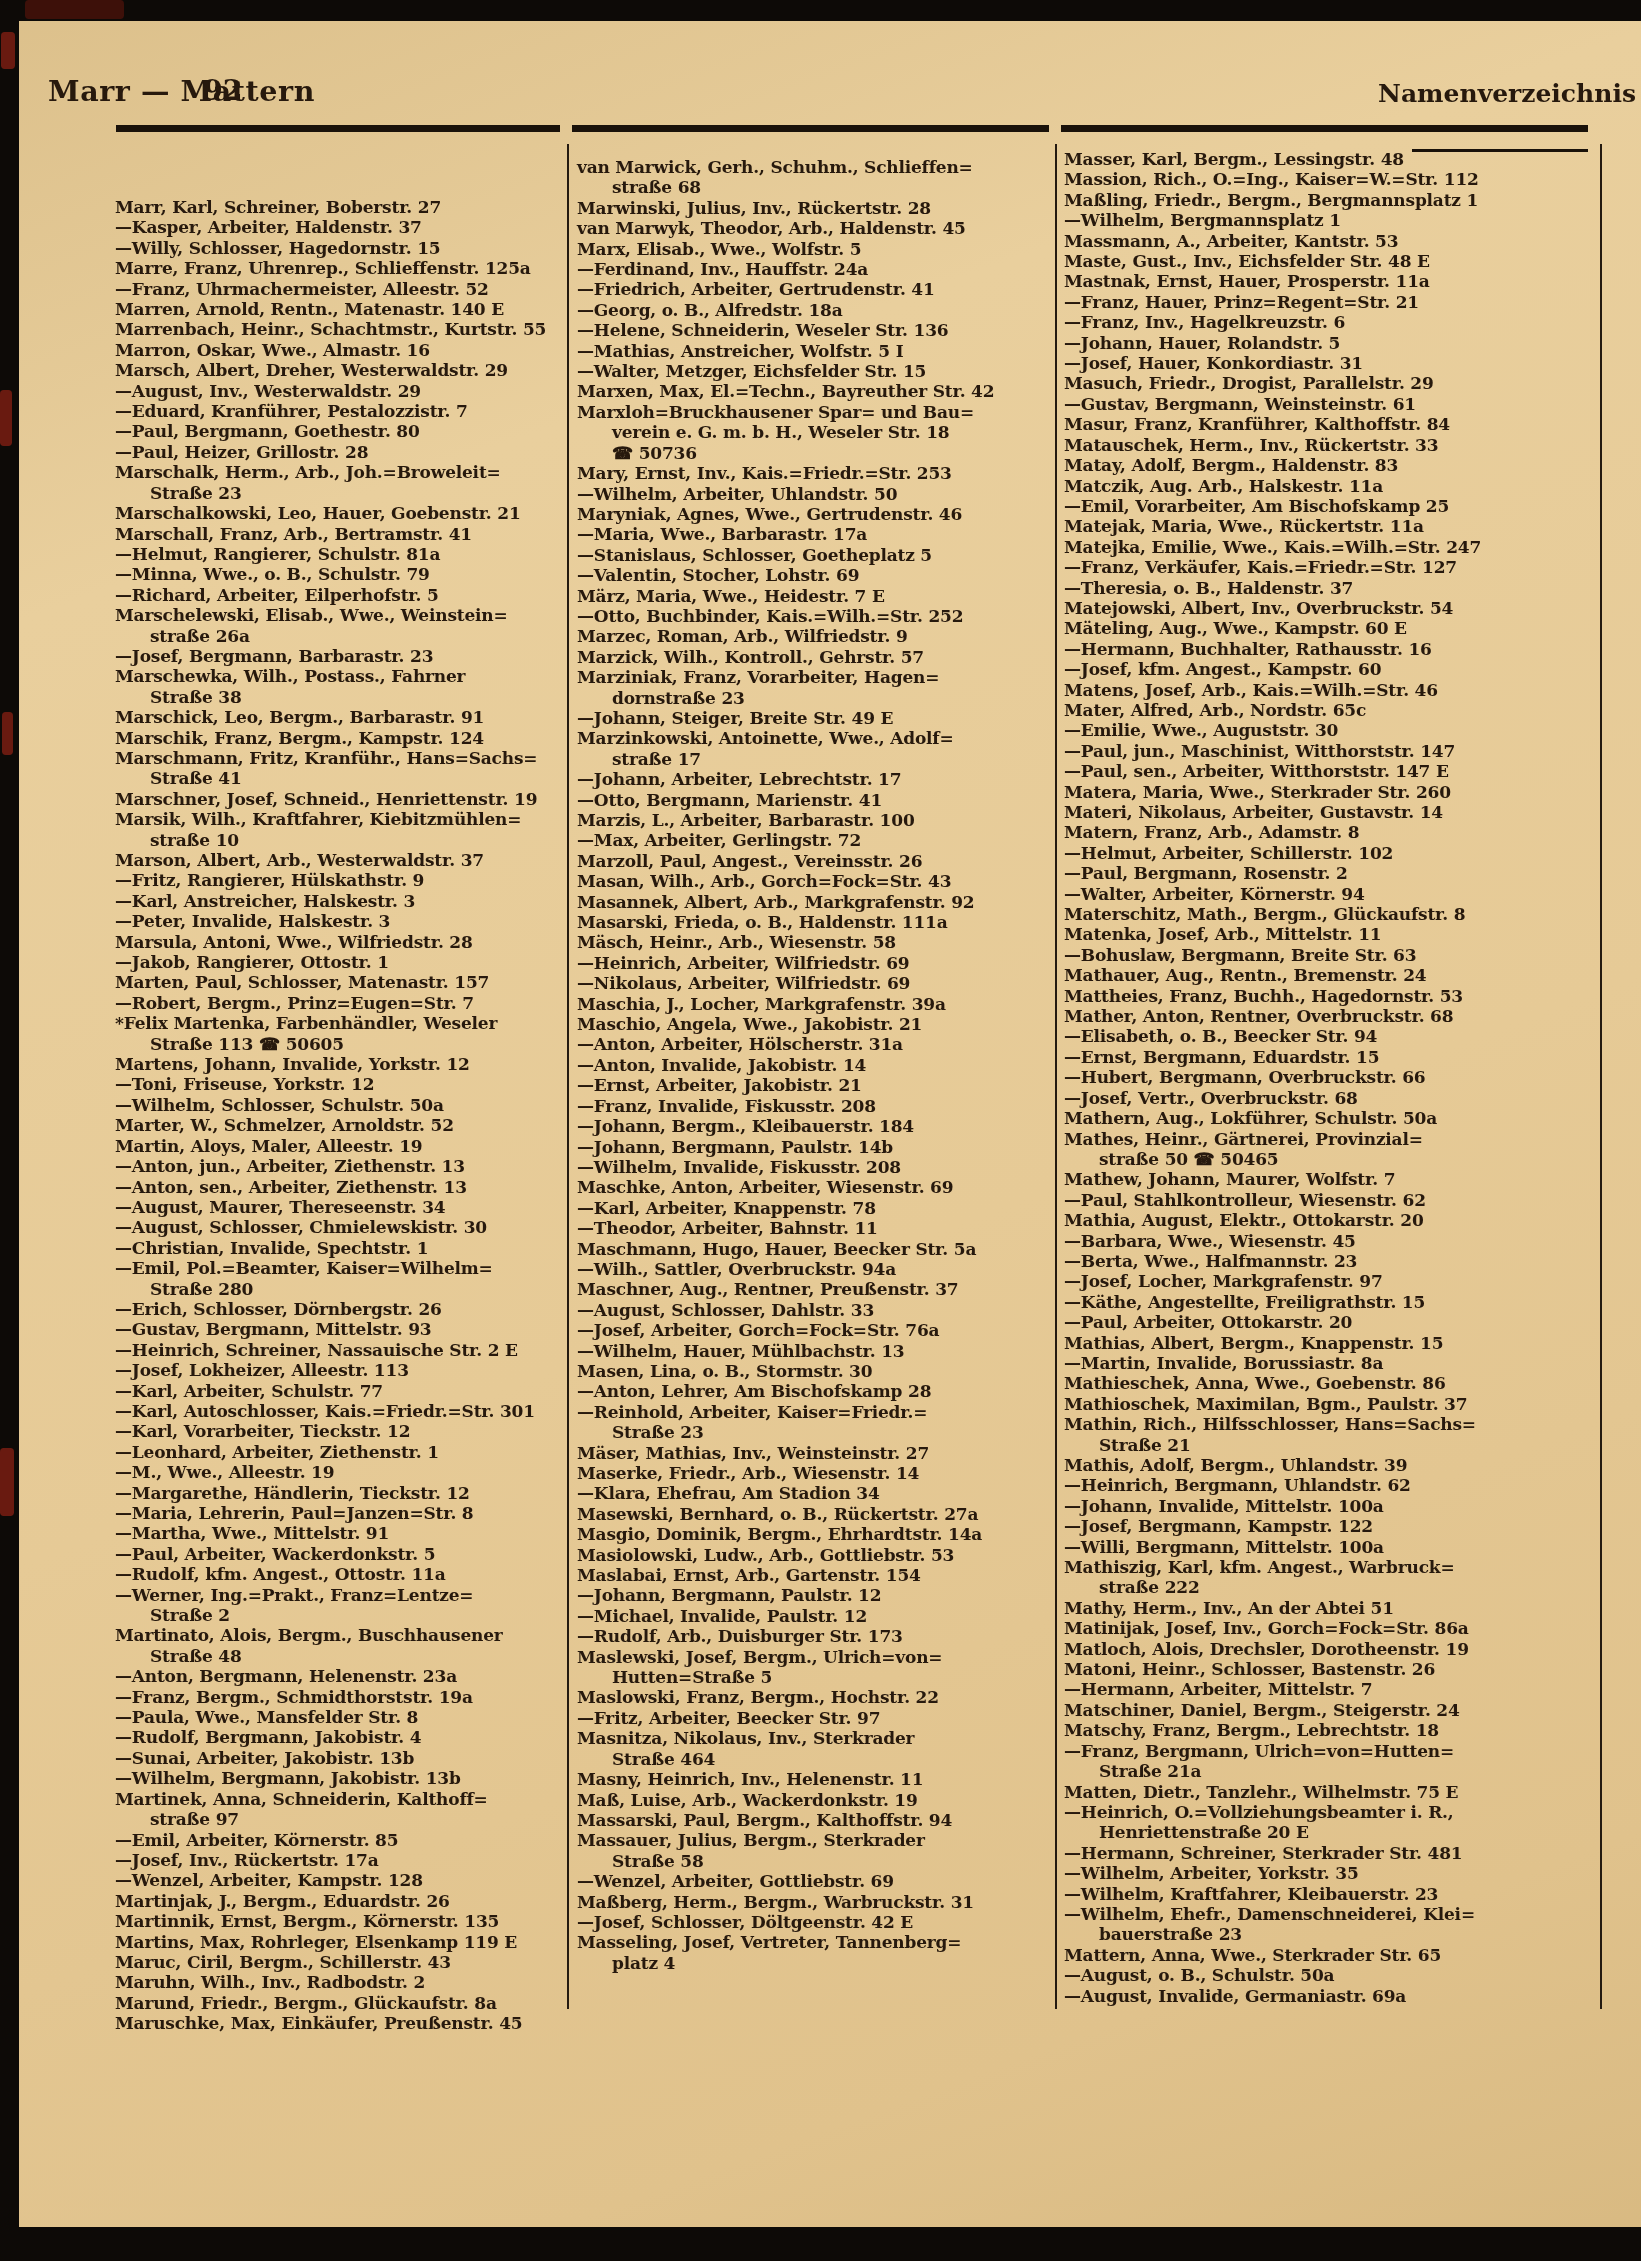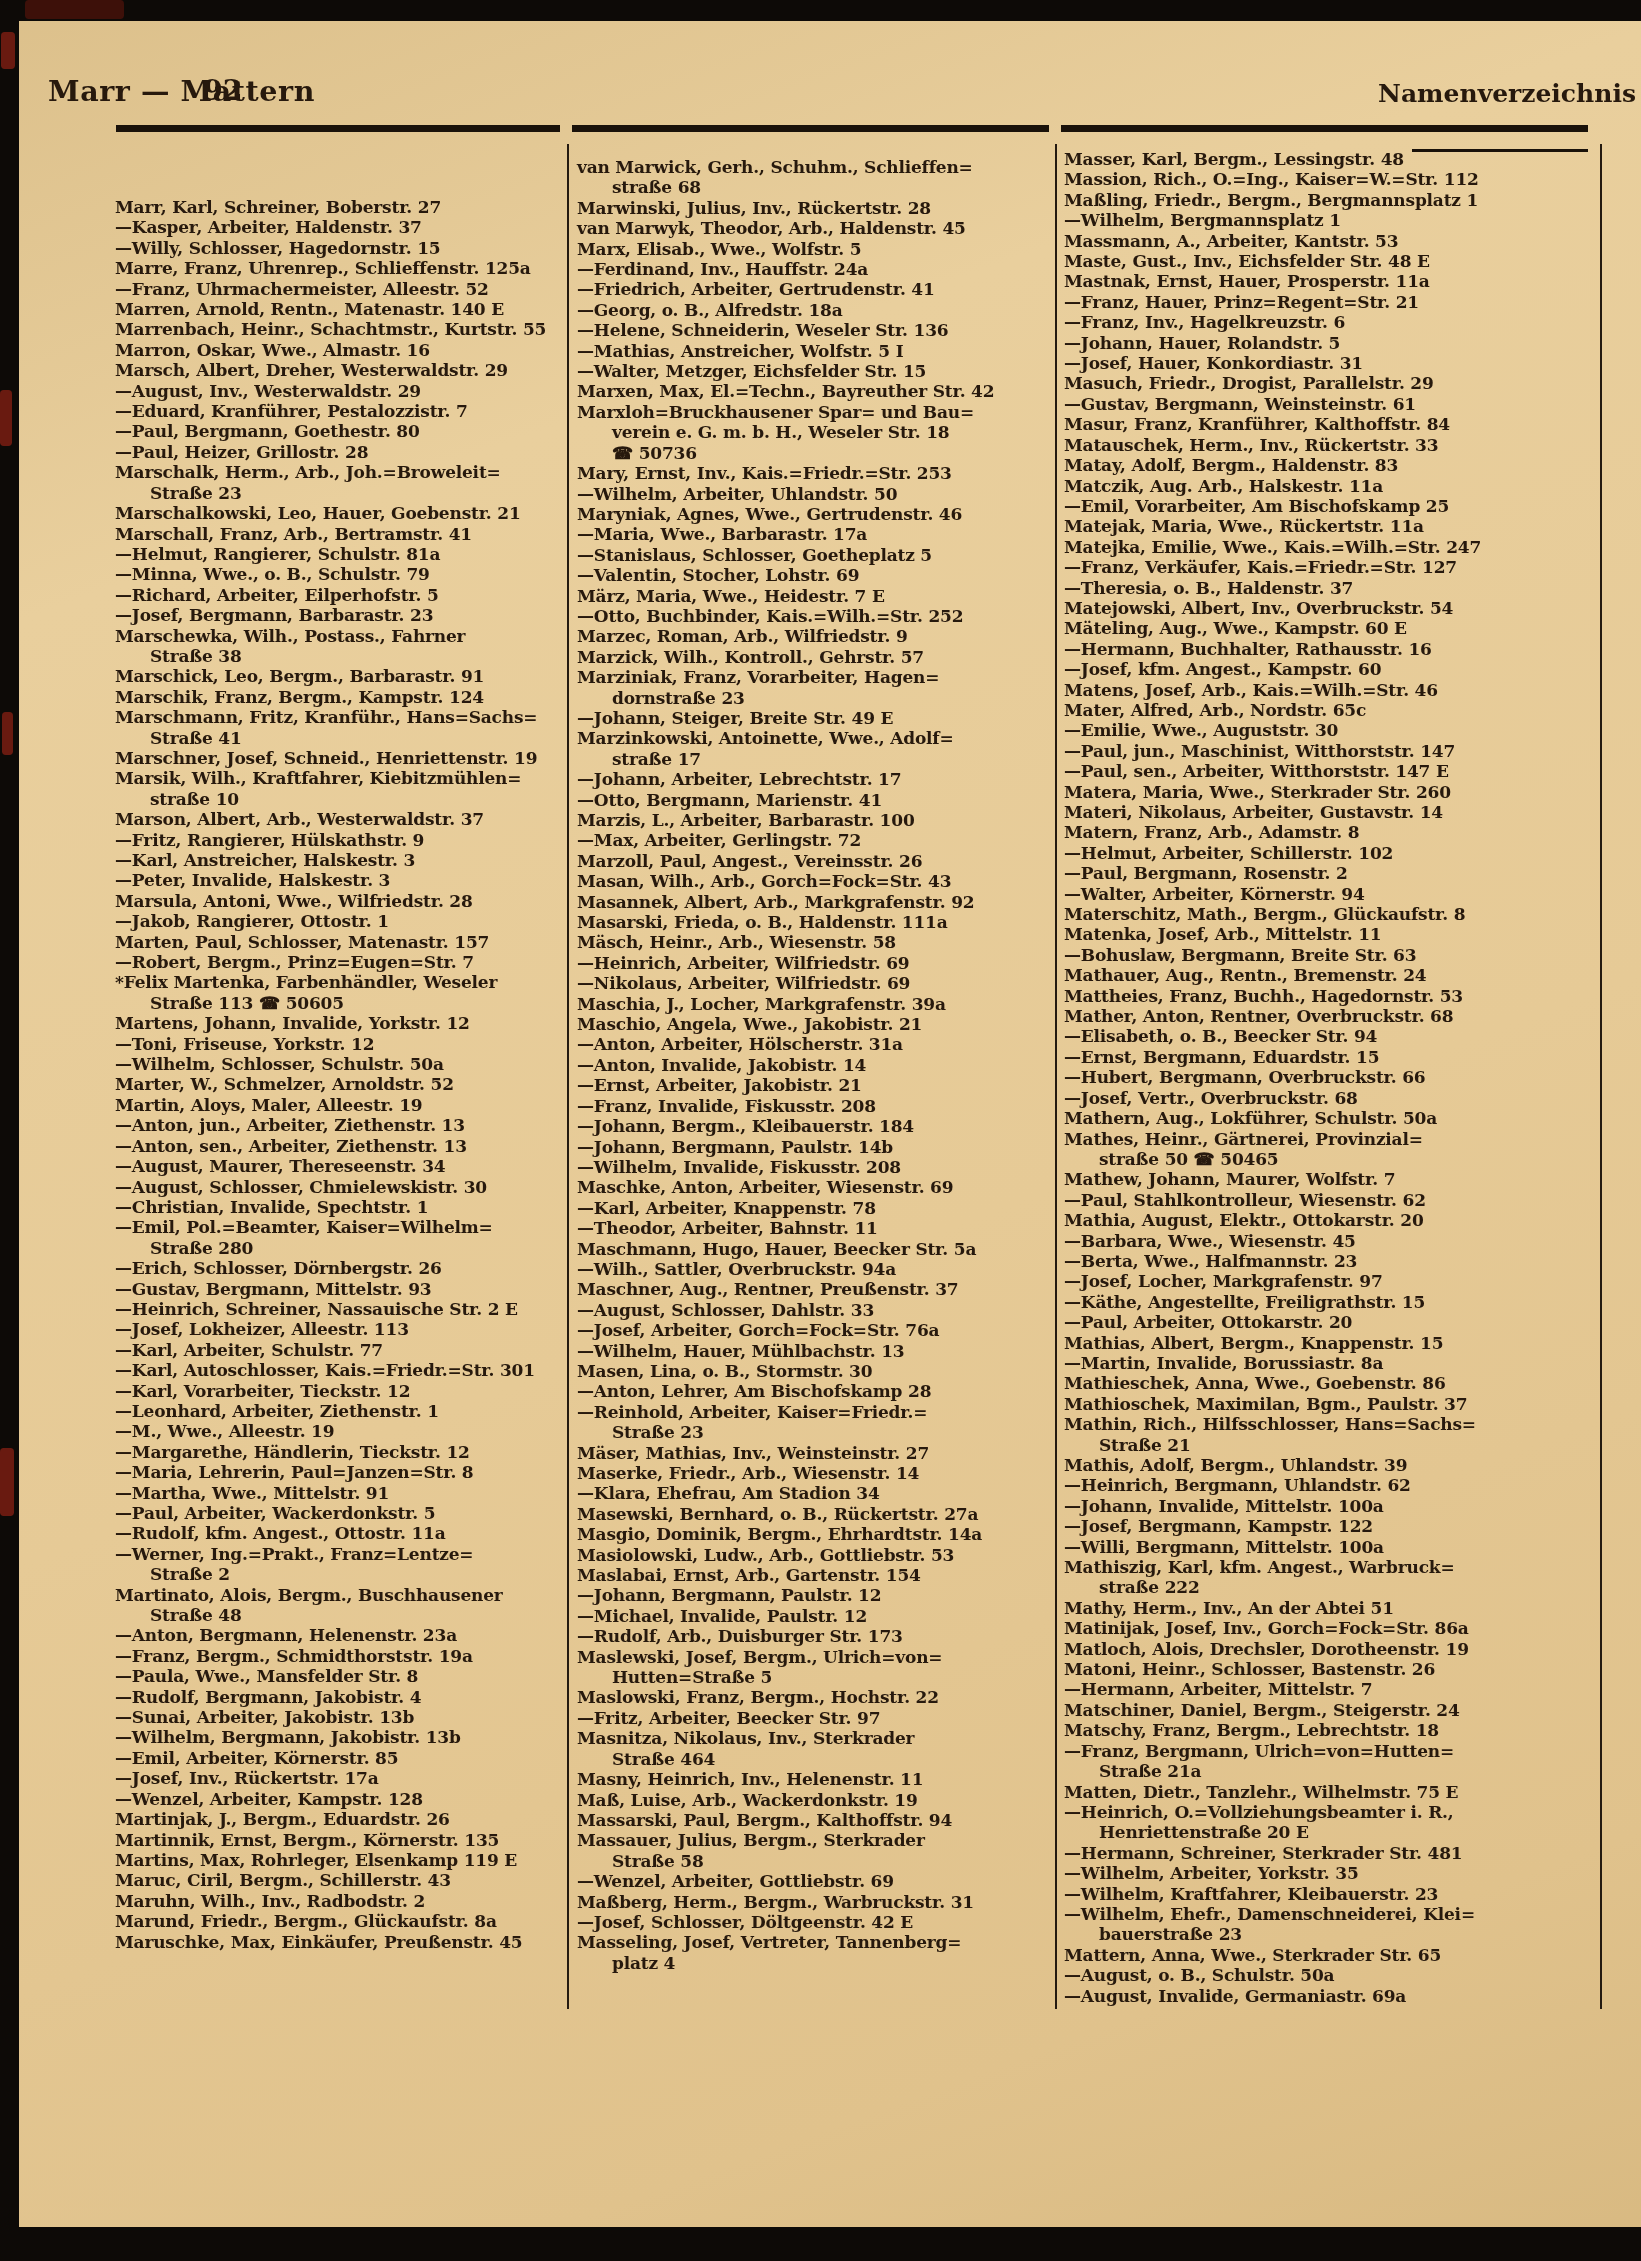--- a/index.html
+++ b/index.html
@@ -97,6 +97,8 @@
     <div class="entry">—Helmut, Rangierer, Schulstr. 81a</div>
     <div class="entry">—Minna, Wwe., o. B., Schulstr. 79</div>
     <div class="entry">—Richard, Arbeiter, Eilperhofstr. 5</div>
+    <div class="entry">Marschelewski, Elisab., Wwe., Weinstein=
+straße 26a</div>
     <div class="entry">—Josef, Bergmann, Barbarastr. 23</div>
     <div class="entry">Marschewka, Wilh., Postass., Fahrner
 Straße 38</div>

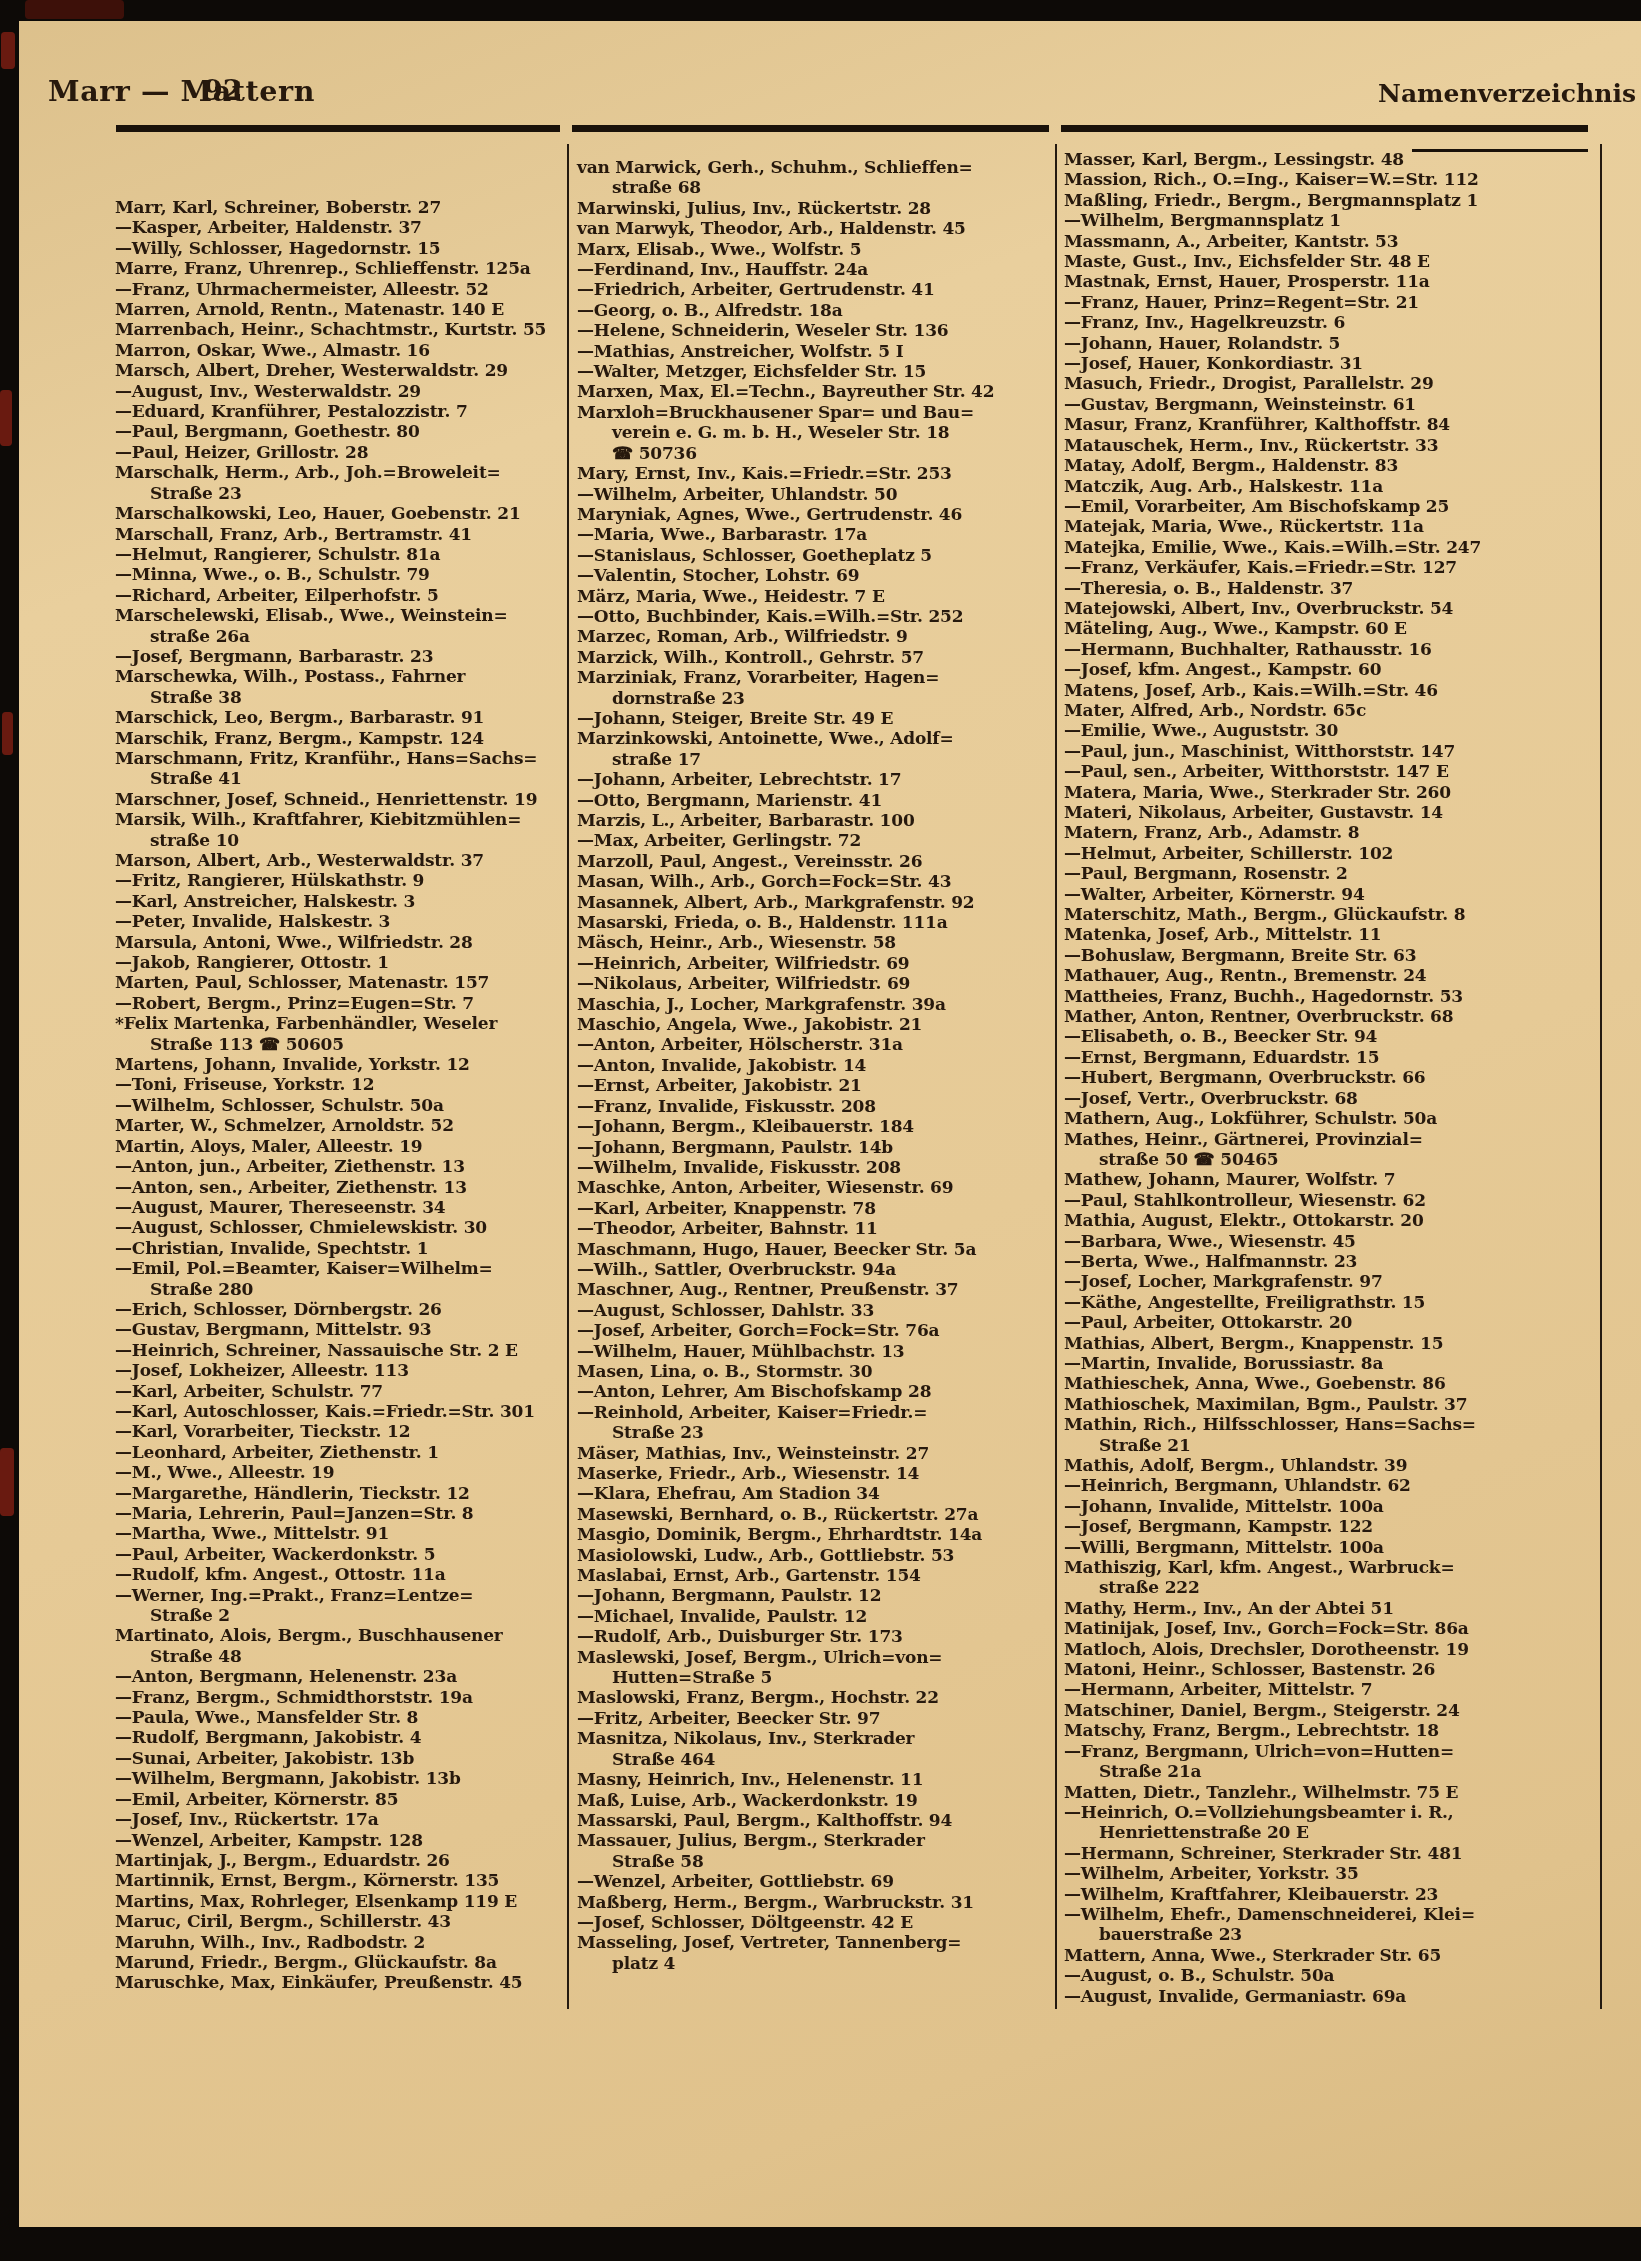--- a/index.html
+++ b/index.html
@@ -155,6 +155,8 @@
     <div class="entry">—Rudolf, Bergmann, Jakobistr. 4</div>
     <div class="entry">—Sunai, Arbeiter, Jakobistr. 13b</div>
     <div class="entry">—Wilhelm, Bergmann, Jakobistr. 13b</div>
+    <div class="entry">Martinek, Anna, Schneiderin, Kalthoff=
+straße 97</div>
     <div class="entry">—Emil, Arbeiter, Körnerstr. 85</div>
     <div class="entry">—Josef, Inv., Rückertstr. 17a</div>
     <div class="entry">—Wenzel, Arbeiter, Kampstr. 128</div>

